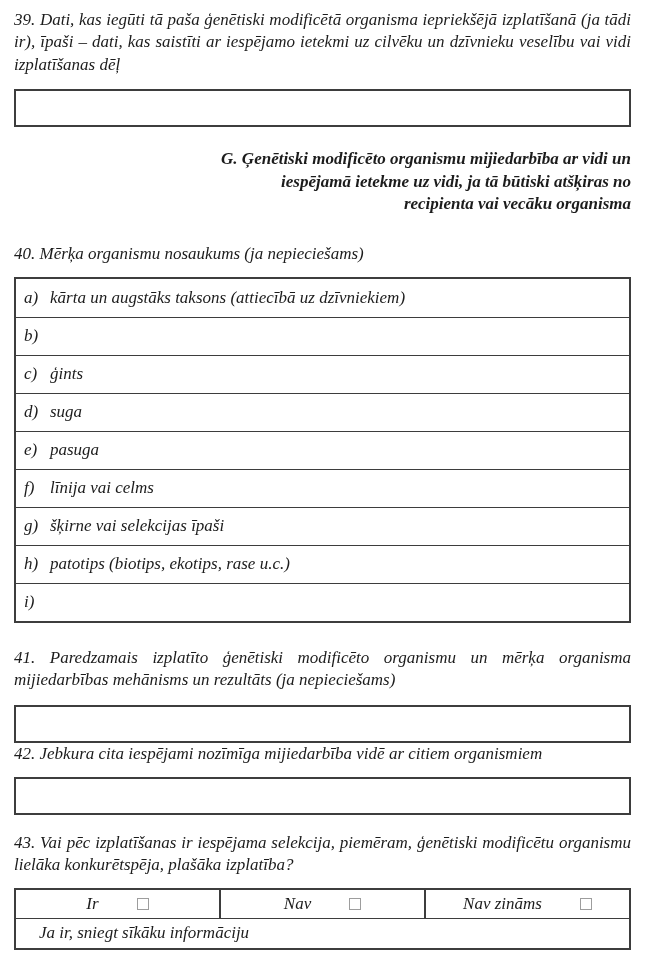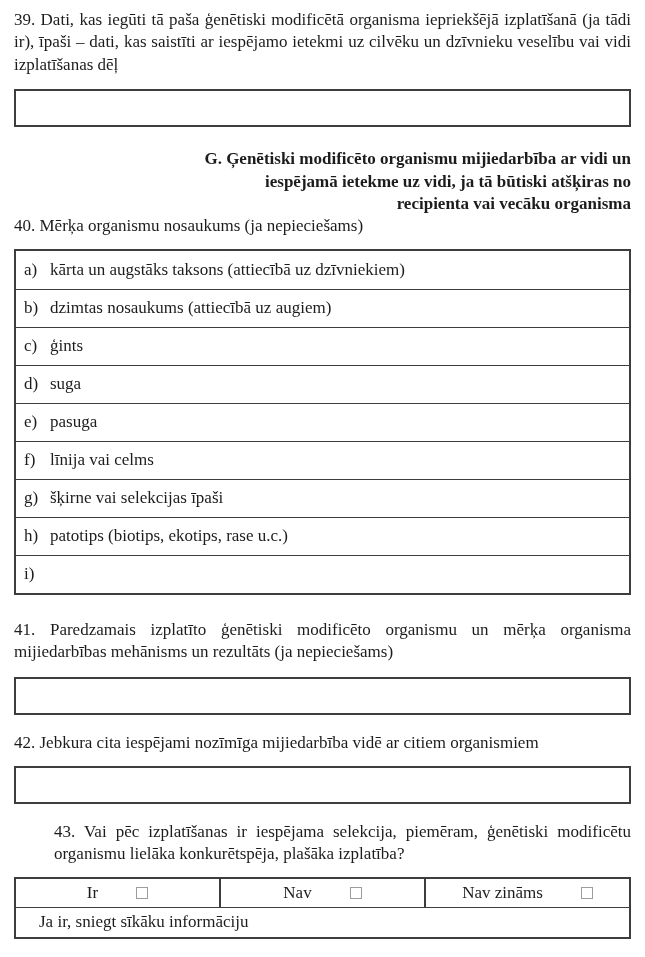--- a/index.html
+++ b/index.html
@@ -12,7 +12,7 @@
     color: #1c1c1c;
     overflow: hidden;
   }
-  .page { padding: 9px 14px 0 14px; width: 645px; }
+  .page { padding: 9px 14px 0 14px; width: 645px; font-style: italic; }
 
   .para {
     text-align: justify;

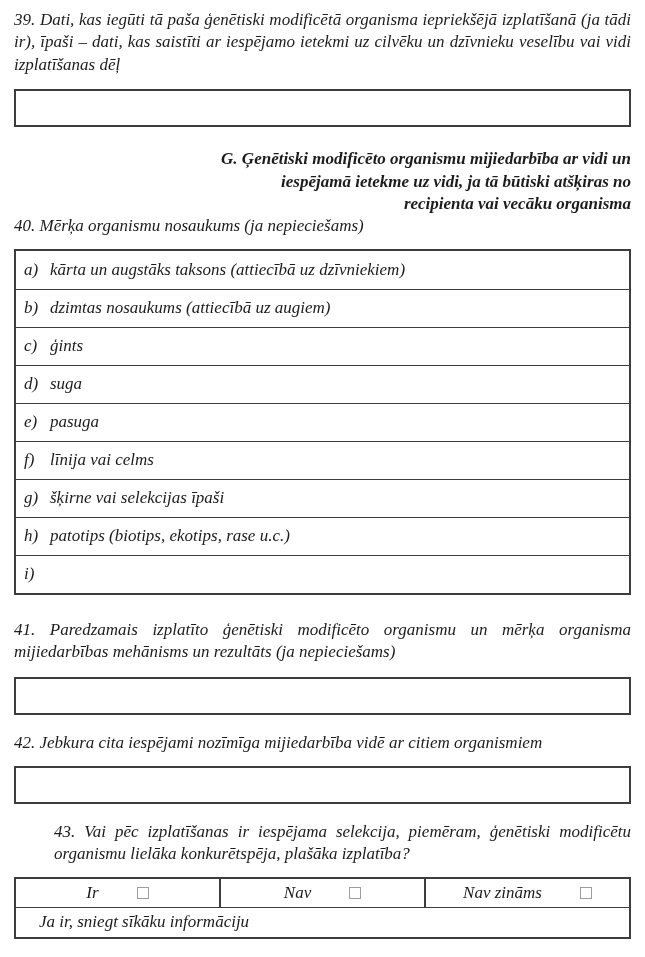--- a/index.html
+++ b/index.html
@@ -34,7 +34,7 @@
     line-height: 22.4px;
   }
 
-  .q-label { margin-top: 0; line-height: 22.4px; }
+  .q-label { margin-top: 28px; line-height: 22.4px; }
 
   .form-table {
     margin-top: 11px;

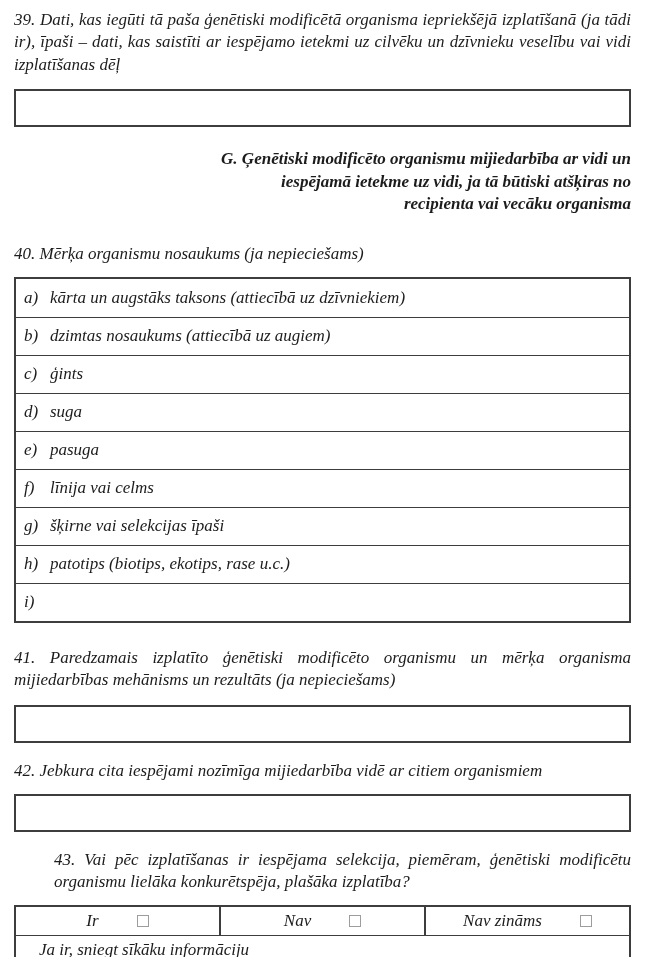--- a/index.html
+++ b/index.html
@@ -116,7 +116,6 @@
     </div>
     <div class="form-row">
       <span class="row-letter">b)</span>
-      <span class="row-label">dzimtas nosaukums (attiecībā uz augiem)</span>
       <span class="row-value"></span>
     </div>
     <div class="form-row">

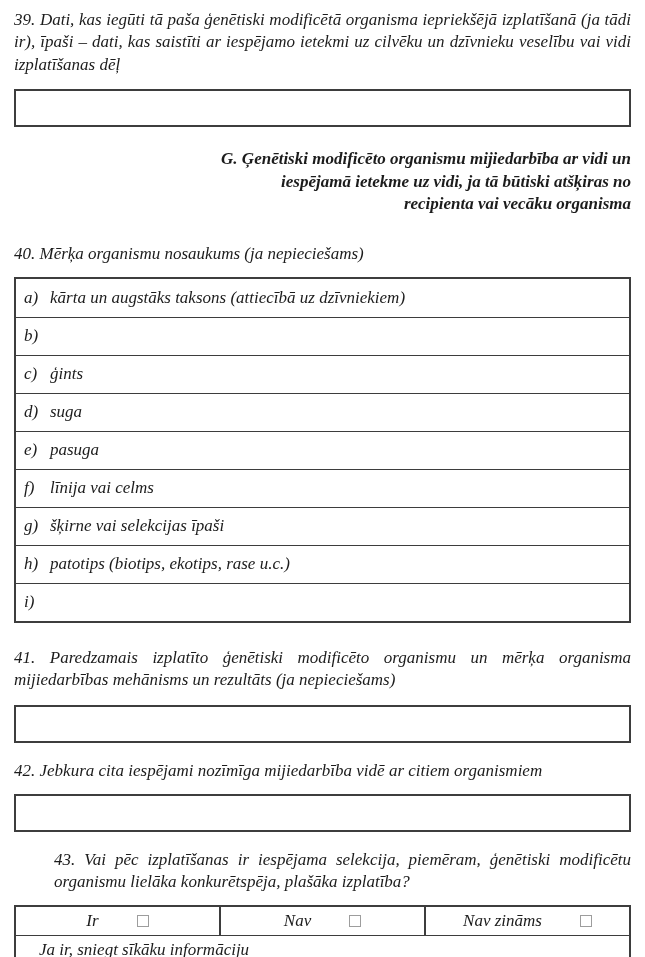--- a/index.html
+++ b/index.html
@@ -57,7 +57,7 @@
   .row-value { flex: 1 1 auto; height: 100%; }
 
   .para-41 { margin-top: 24px; }
-  .para-42 { margin-top: 17px; }
+  .para-42 { }
   .box-42 { margin-top: 12px; }
   .para-43 { margin-top: 17px; margin-left: 40px; }
 

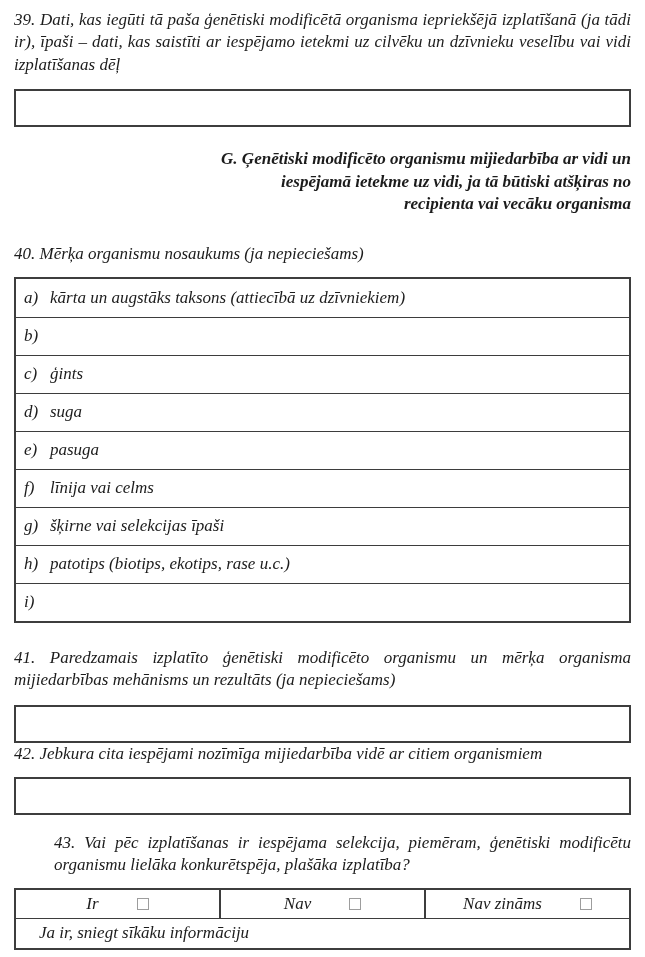--- a/index.html
+++ b/index.html
@@ -59,7 +59,7 @@
   .para-41 { margin-top: 24px; }
   .para-42 { }
   .box-42 { margin-top: 12px; }
-  .para-43 { margin-top: 17px; margin-left: 40px; }
+  .para-43 { margin-top: 17px; }
 
   .opt-table {
     margin-top: 11px;

